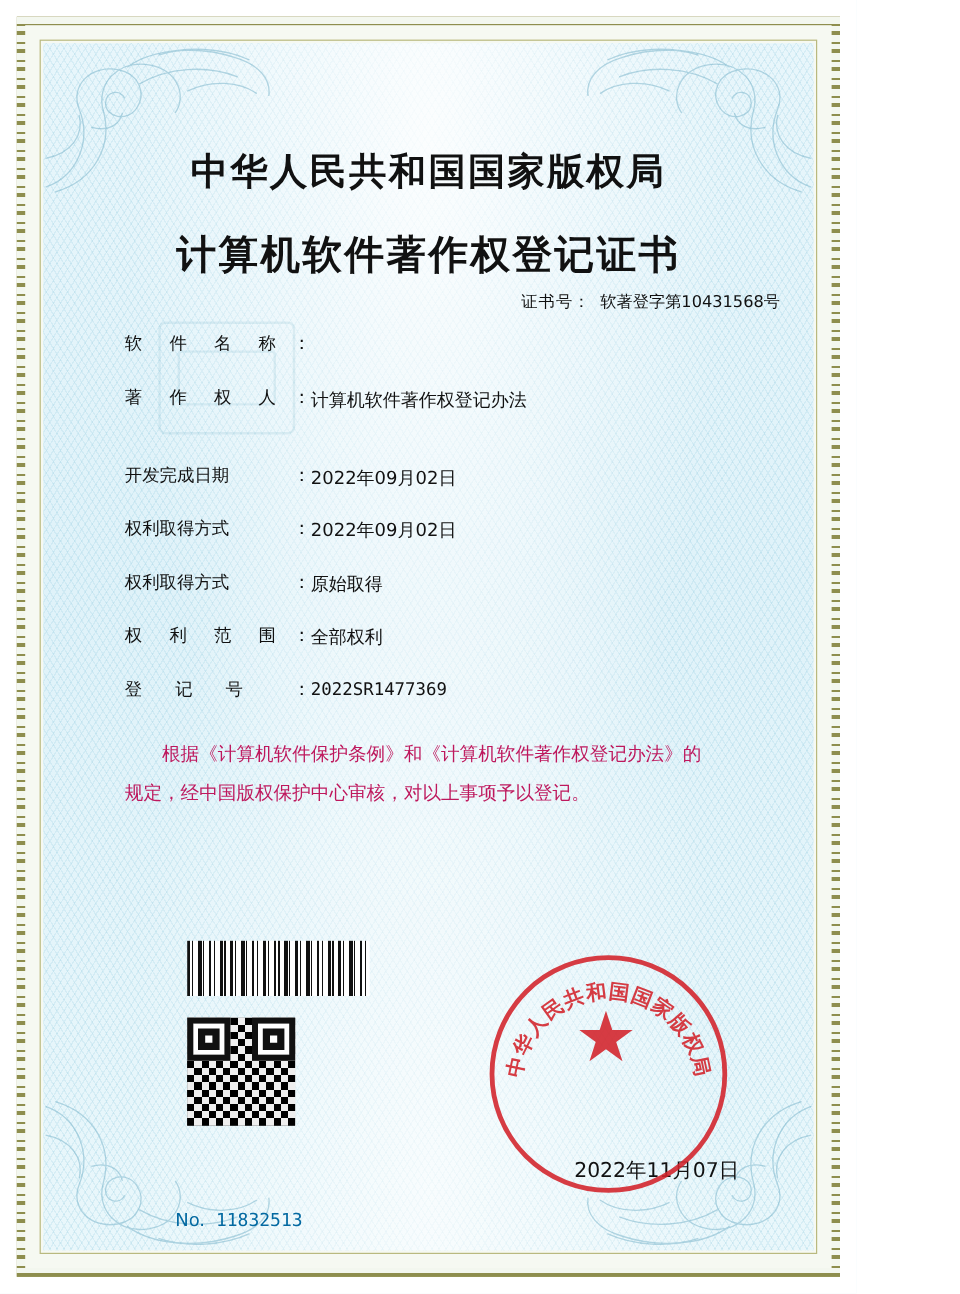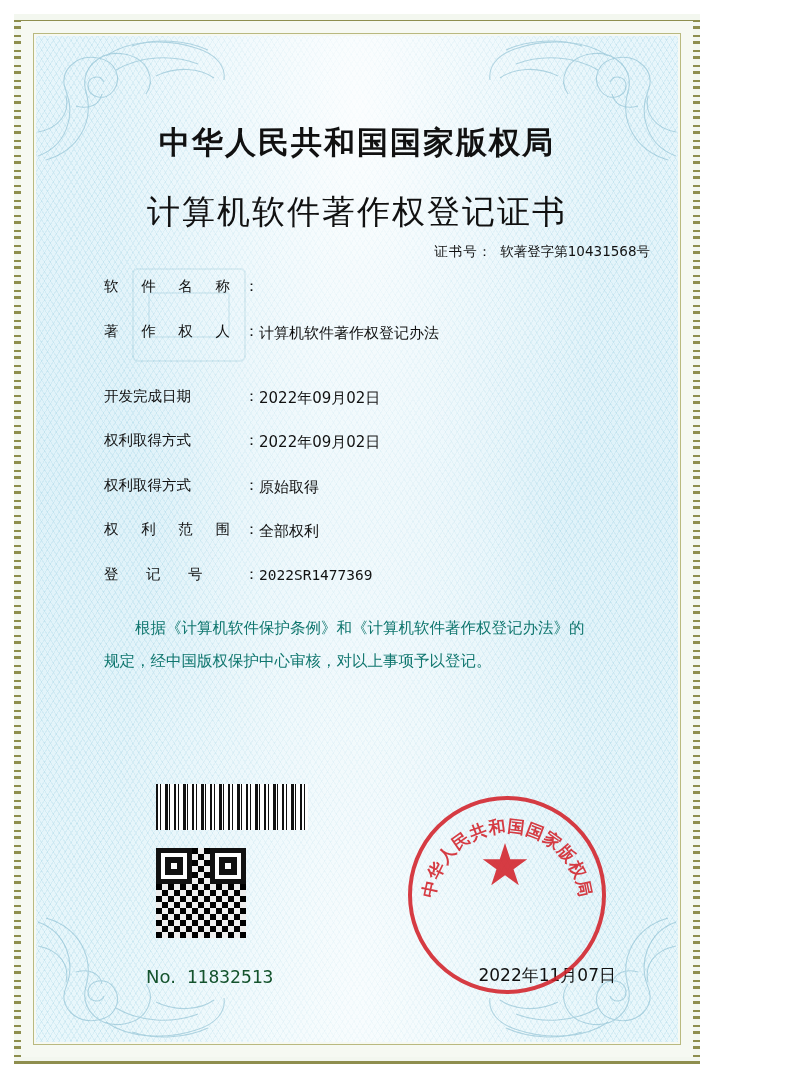--- a/index.html
+++ b/index.html
@@ -130,7 +130,7 @@
   .title-sub {
     text-align: center;
     font-family: "DejaVu Serif", "Liberation Serif", serif;
-    font-weight: normal;
+    font-weight: bold;
     font-size: 33px;
     letter-spacing: 2px;
     color: #111111;

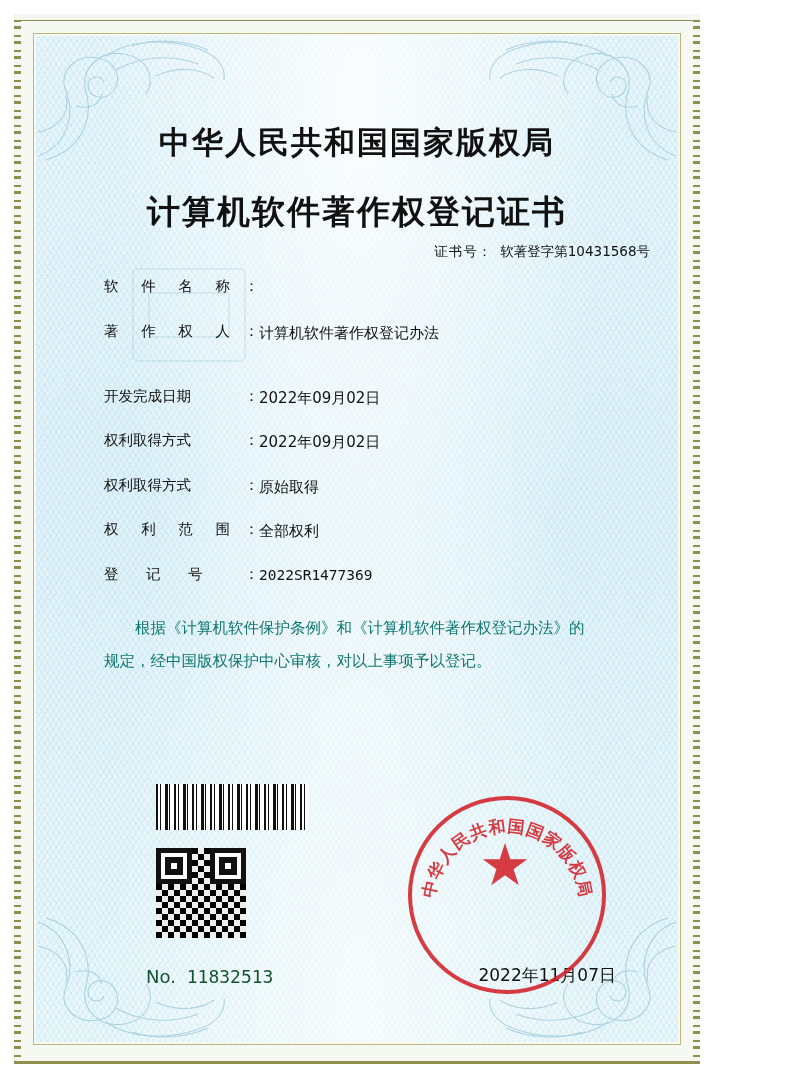--- a/index.html
+++ b/index.html
@@ -197,7 +197,7 @@
     padding-right: 62px;
     font-size: 15.5px;
     line-height: 2.1;
-    color: #0f766e;
+    color: #be185d;
     font-family: "DejaVu Sans", "Liberation Sans", sans-serif;
     text-align: justify;
   }

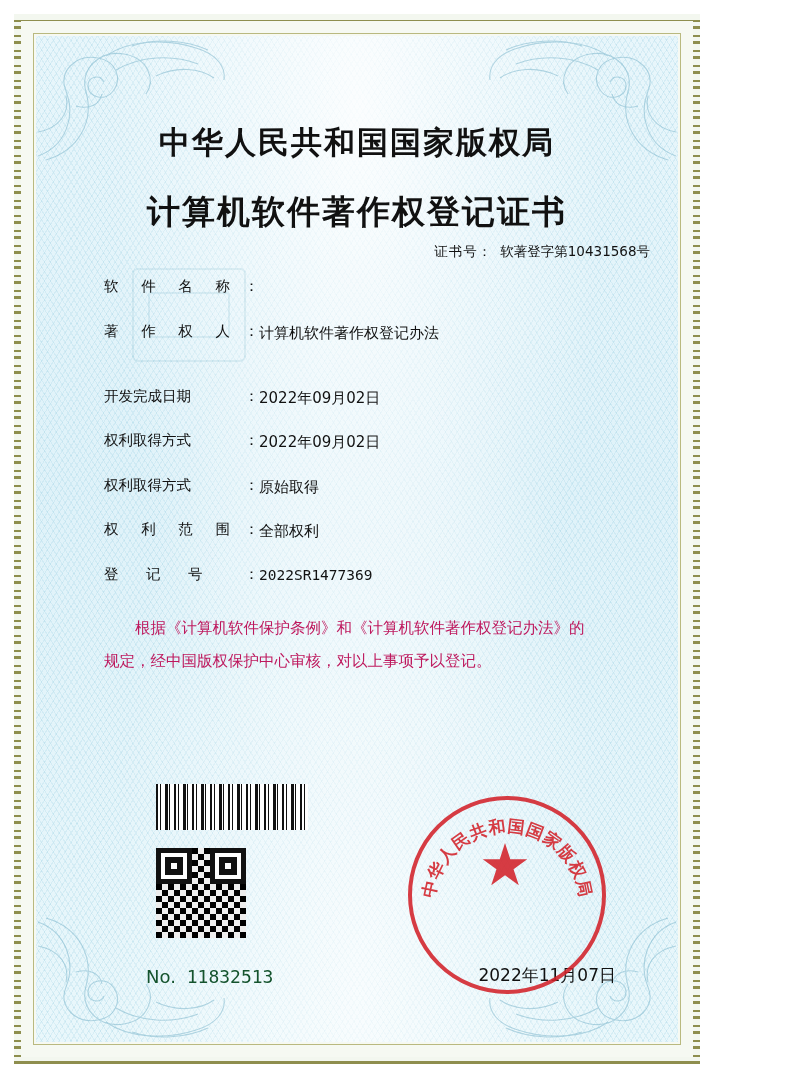--- a/index.html
+++ b/index.html
@@ -242,9 +242,9 @@
   .serial {
     position: absolute;
     left: 110px;
-    top: 930px;
-    font-size: 18px;
-    color: #14532d;
+    top: 972px;
+    font-size: 15px;
+    color: #0369a1;
     font-family: "DejaVu Sans Mono", "Liberation Mono", monospace;
   }
   .serial .no-prefix {

